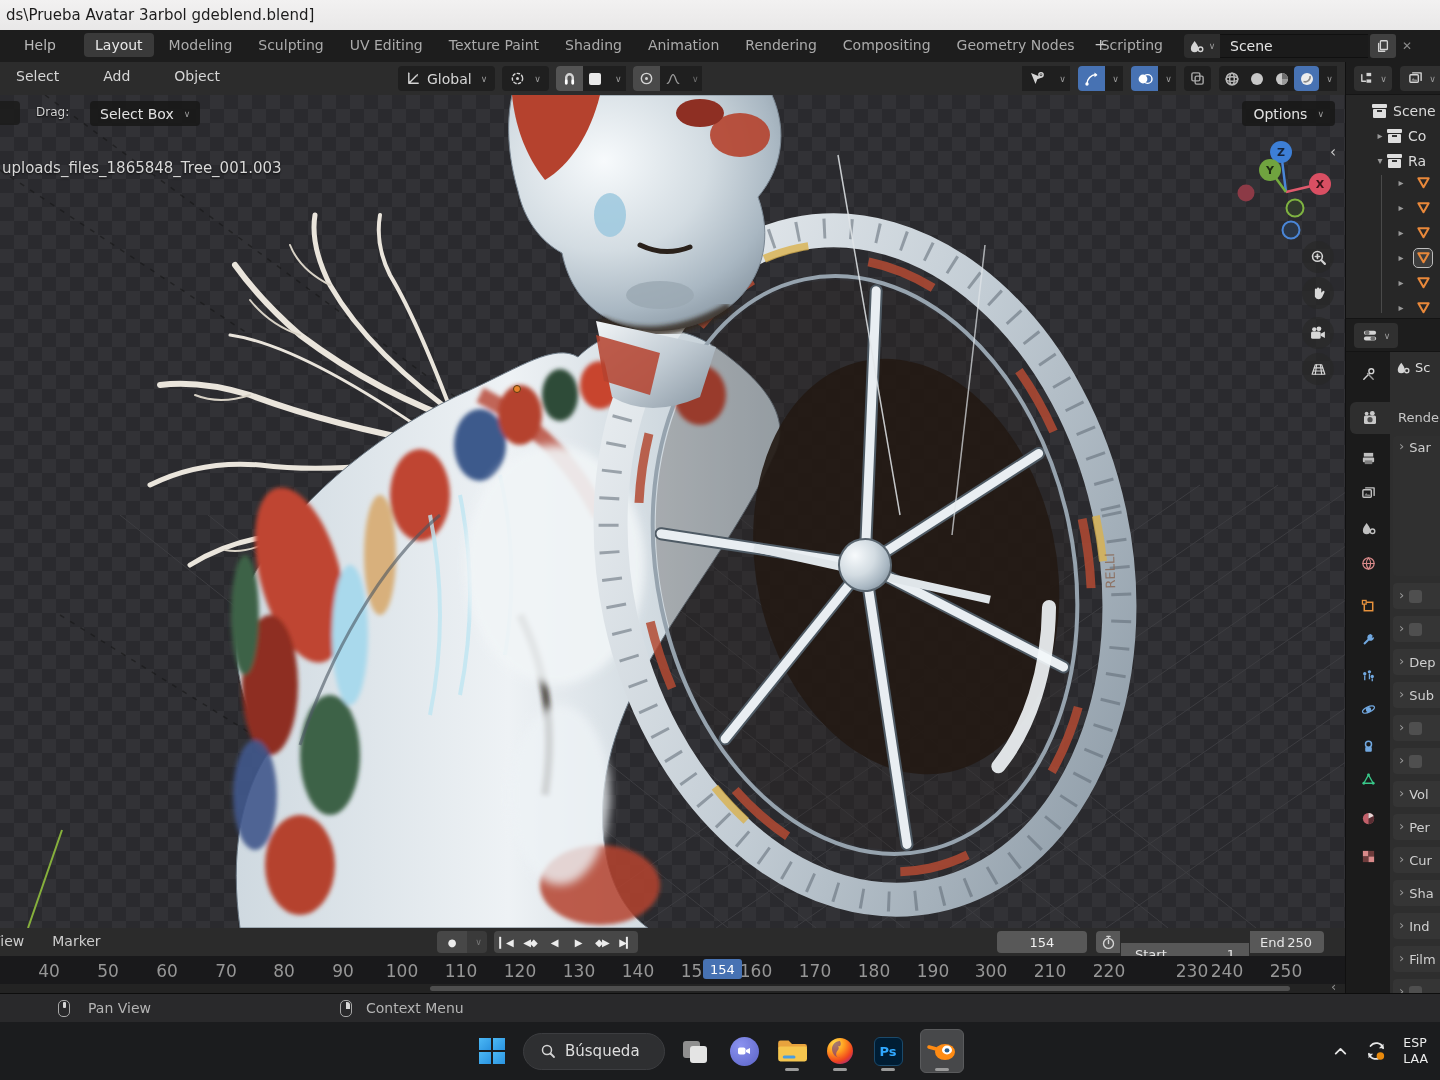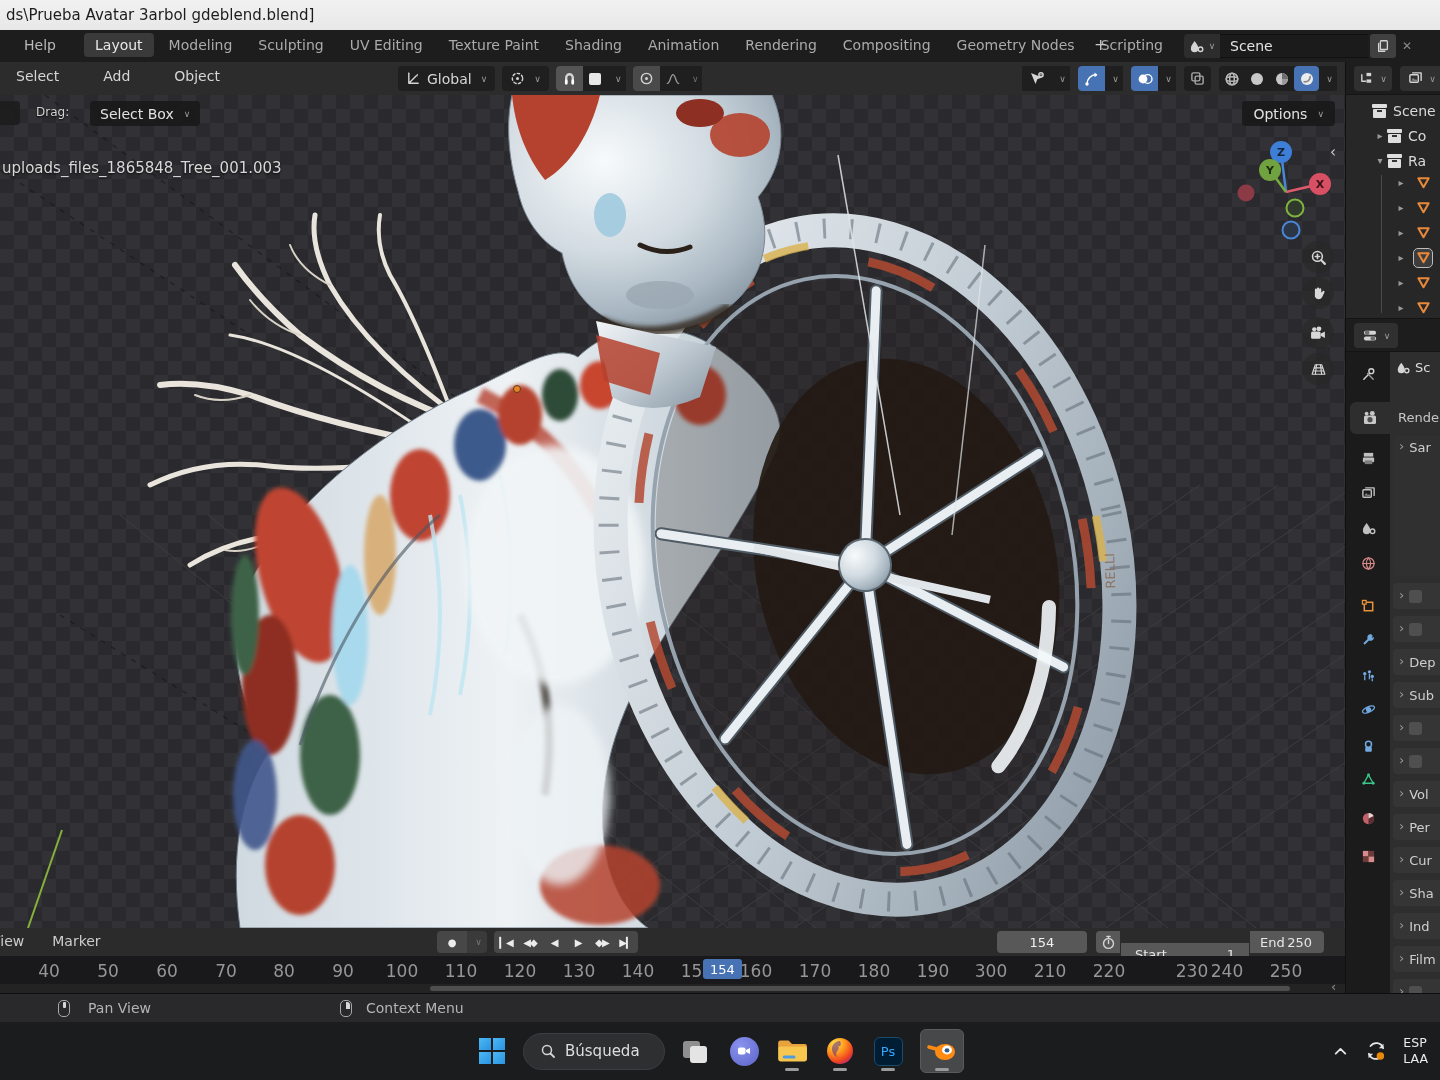--- a/index.html
+++ b/index.html
@@ -147,7 +147,7 @@
   #taskview .f { position:absolute; left:7px; top:8px; width:17px; height:17px; background:#e4e4e4; border-radius:3px; }
   #teams { width:29px; height:29px; border-radius:50%; background:radial-gradient(circle at 35% 30%,#8b93f0,#5b63c7); display:flex; align-items:center; justify-content:center; }
   #psq { width:29px; height:29px; border-radius:6px; background:#001d34; border:1px solid #1b4a6b; color:#30a8ff;
-     font-weight:normal; font-size:13px; display:flex; align-items:center; justify-content:center; }
+     font-weight:bold; font-size:13px; display:flex; align-items:center; justify-content:center; }
   #blender-tile { width:44px; height:44px; background:#47484a; border:1px solid #5a5b5d; border-radius:6px;
      display:flex; align-items:center; justify-content:center; }
   #tray { position:absolute; right:12px; top:0; height:58px; display:flex; align-items:center; gap:16px; }

